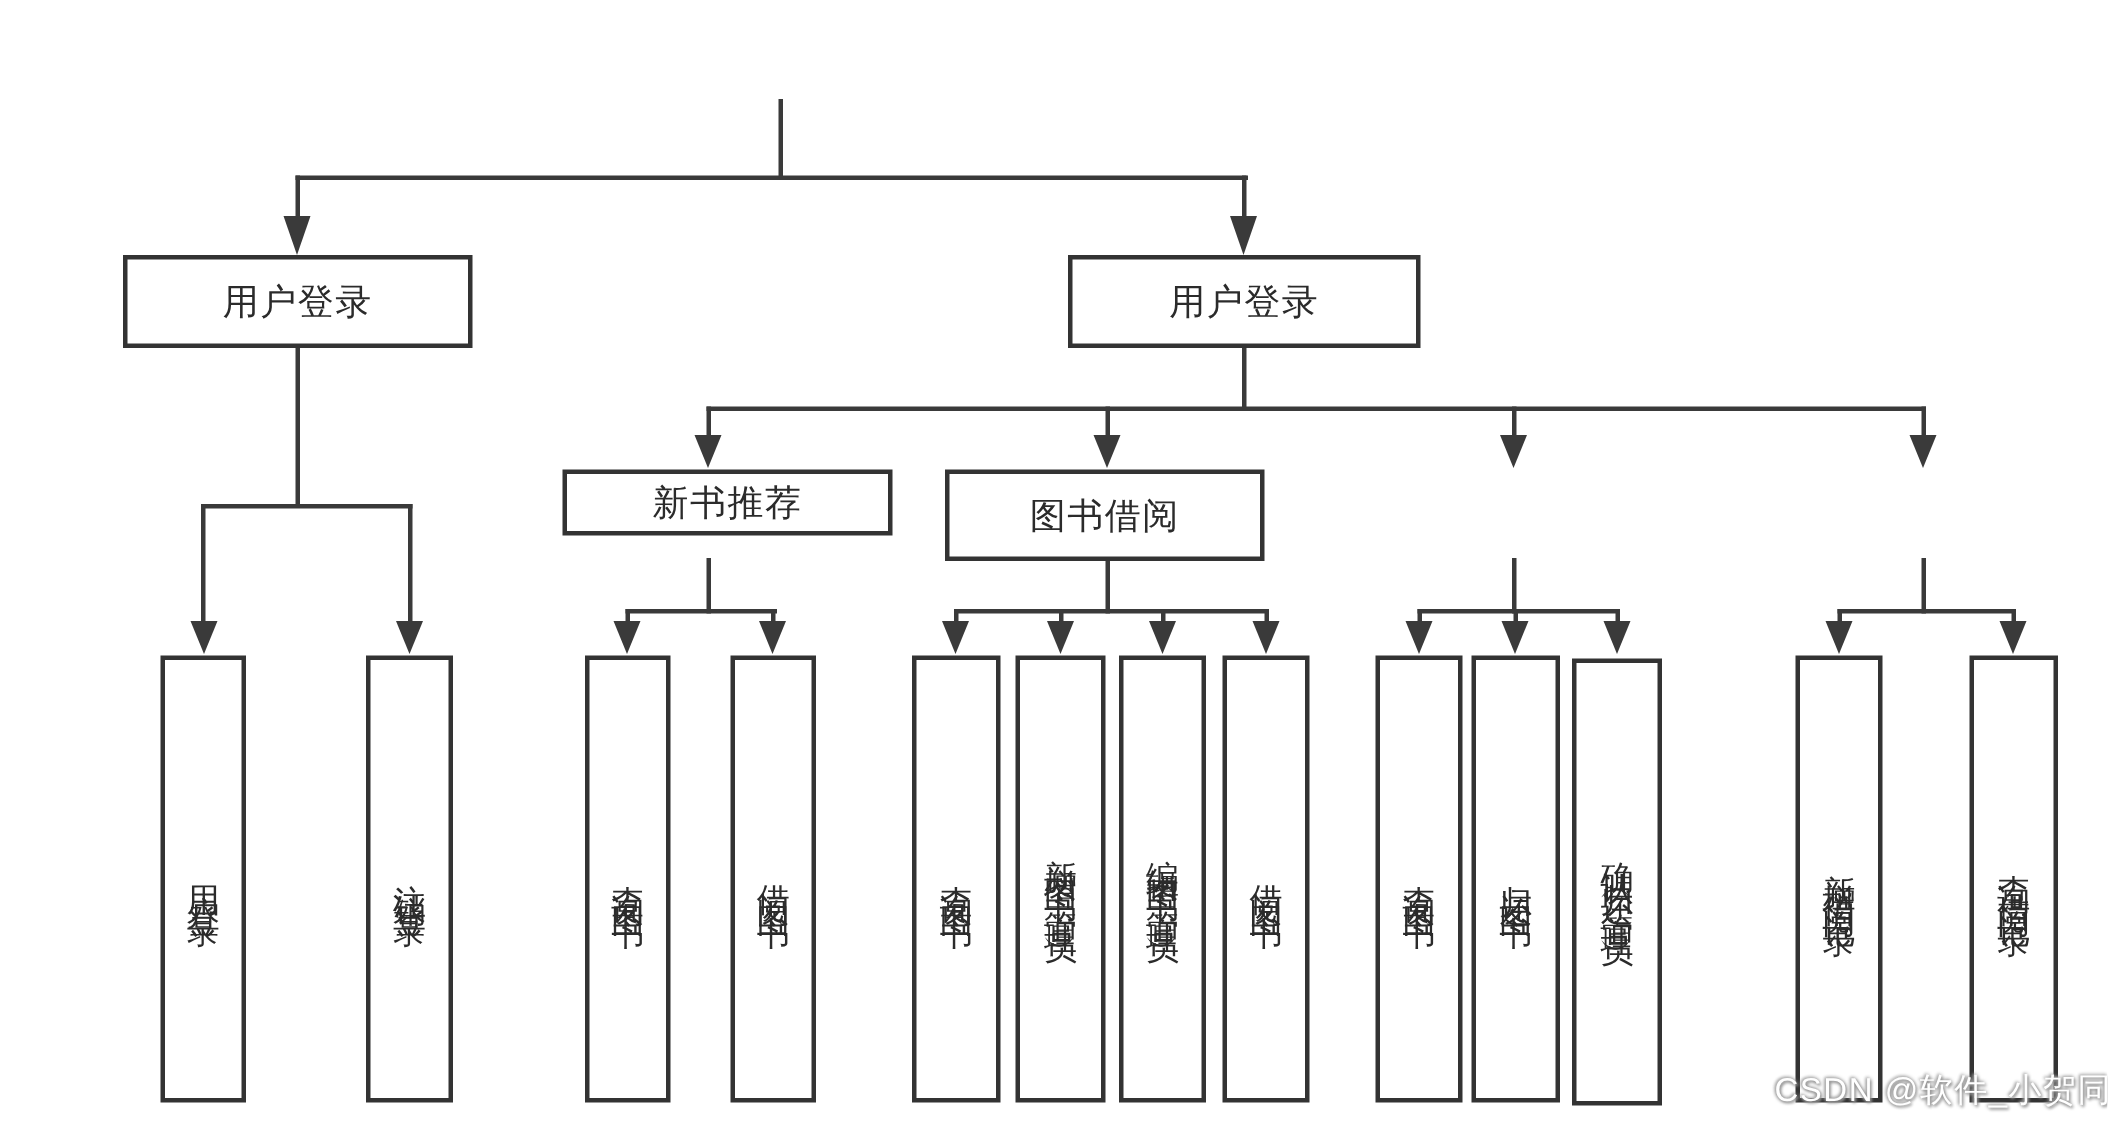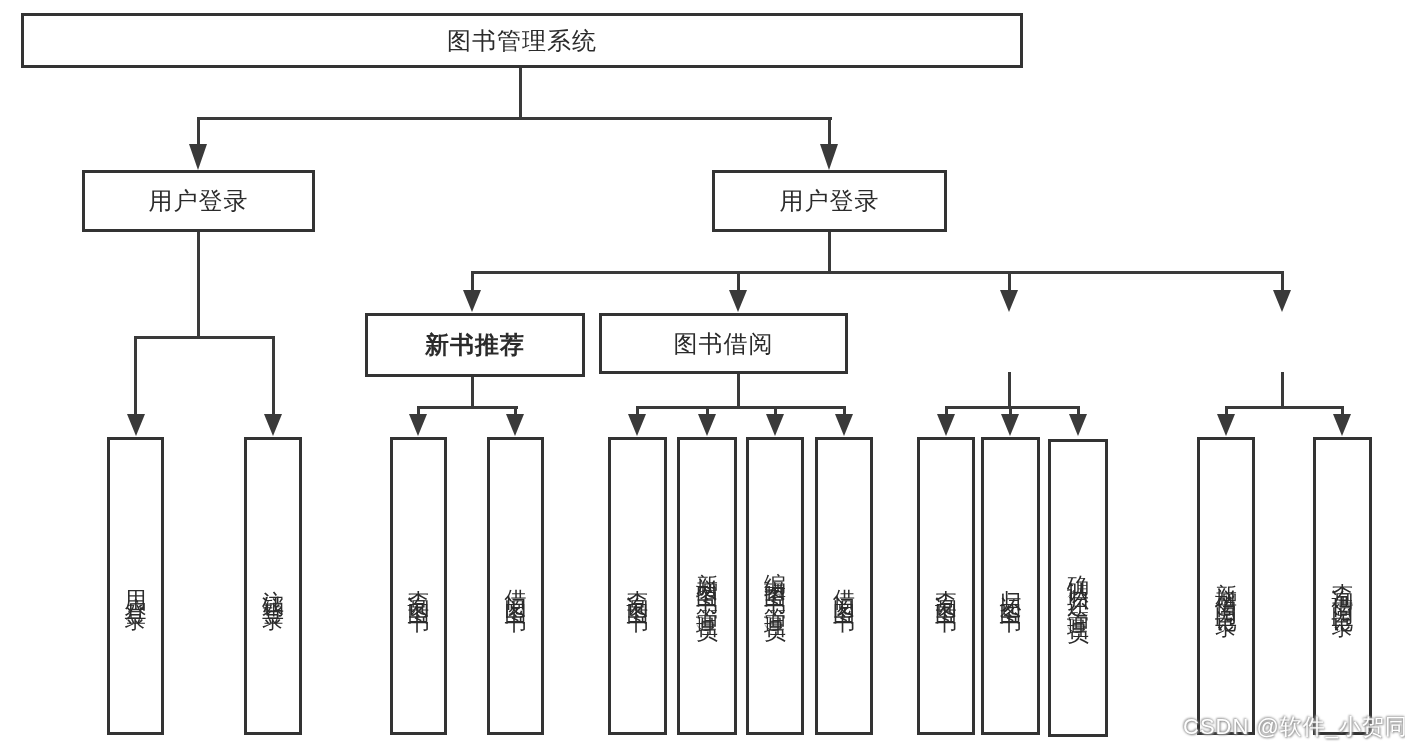--- a/index.html
+++ b/index.html
@@ -132,7 +132,6 @@
   <div class="arrow" style="left:1217px;top:414px;"></div>
   <div class="arrow" style="left:1333px;top:414px;"></div>
 
-  <div class="node" style="left:21px;top:13px;width:1002px;height:55px;">图书管理系统</div>
 
   <div class="node" style="left:82px;top:170px;width:233px;height:62px;">用户登录</div>
   <div class="node" style="left:712px;top:170px;width:235px;height:62px;">用户登录</div>

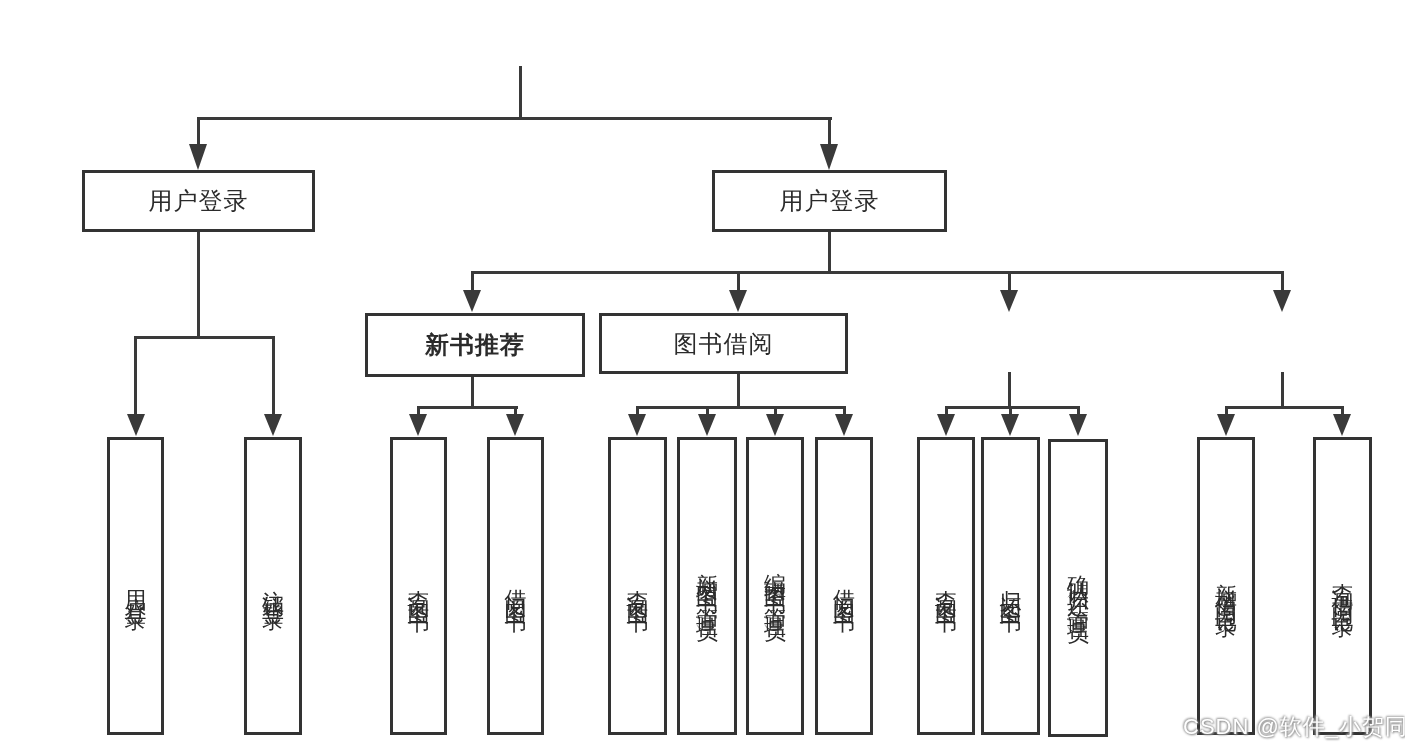--- a/index.html
+++ b/index.html
@@ -136,7 +136,7 @@
   <div class="node" style="left:82px;top:170px;width:233px;height:62px;">用户登录</div>
   <div class="node" style="left:712px;top:170px;width:235px;height:62px;">用户登录</div>
 
-  <div class="node" style="left:365px;top:313px;width:220px;height:64px;font-weight:bold;">新书推荐</div>
+  <div class="node" style="left:375px;top:313px;width:220px;height:44px;">新书推荐</div>
   <div class="node" style="left:599px;top:313px;width:249px;height:61px;">图书借阅</div>
 
   <div class="vnode" style="left:107px;top:437px;width:57px;height:298px;">用户登录</div>

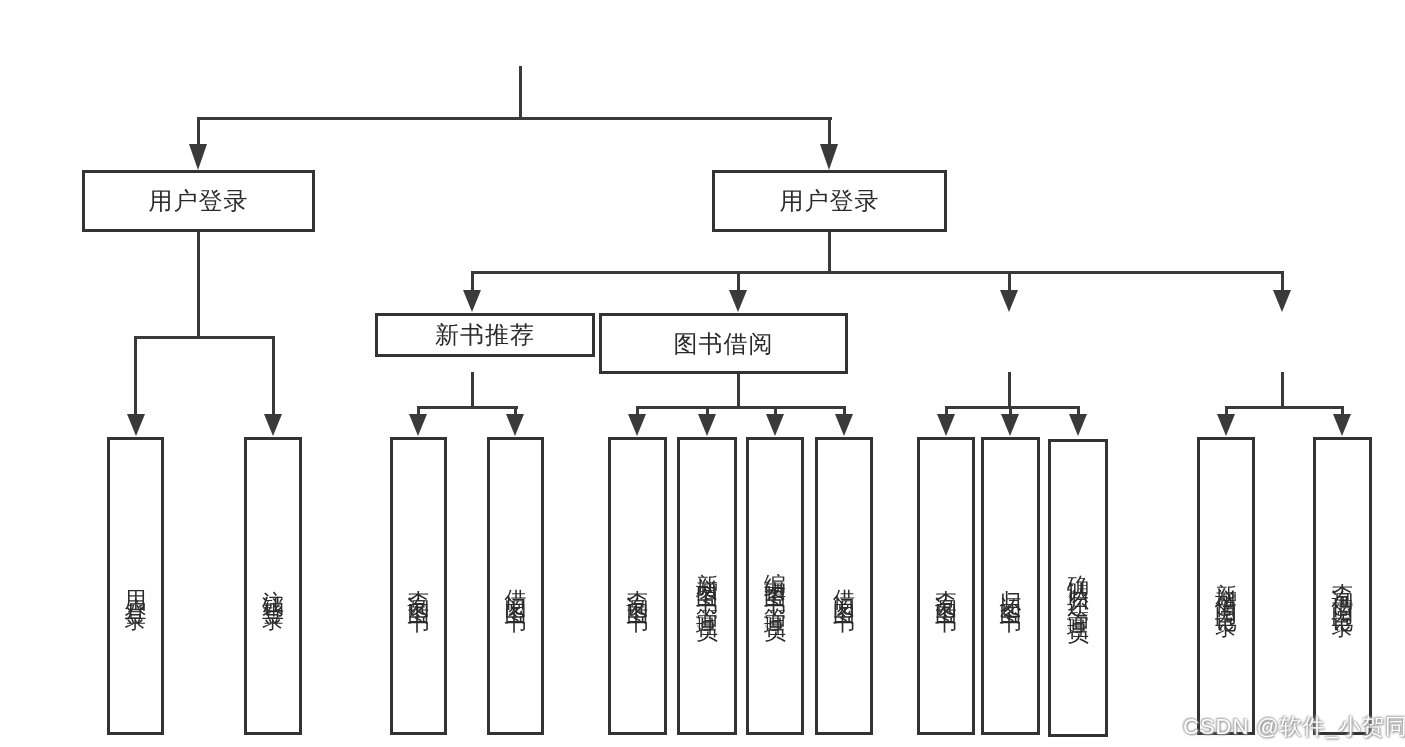--- a/index.html
+++ b/index.html
@@ -137,7 +137,7 @@
   <div class="node" style="left:712px;top:170px;width:235px;height:62px;">用户登录</div>
 
   <div class="node" style="left:375px;top:313px;width:220px;height:44px;">新书推荐</div>
-  <div class="node" style="left:599px;top:313px;width:249px;height:61px;">图书借阅</div>
+  <div class="node" style="left:630px;top:313px;width:213px;height:61px;">图书借阅</div>
 
   <div class="vnode" style="left:107px;top:437px;width:57px;height:298px;">用户登录</div>
   <div class="vnode" style="left:244px;top:437px;width:58px;height:298px;">注销登录</div>

